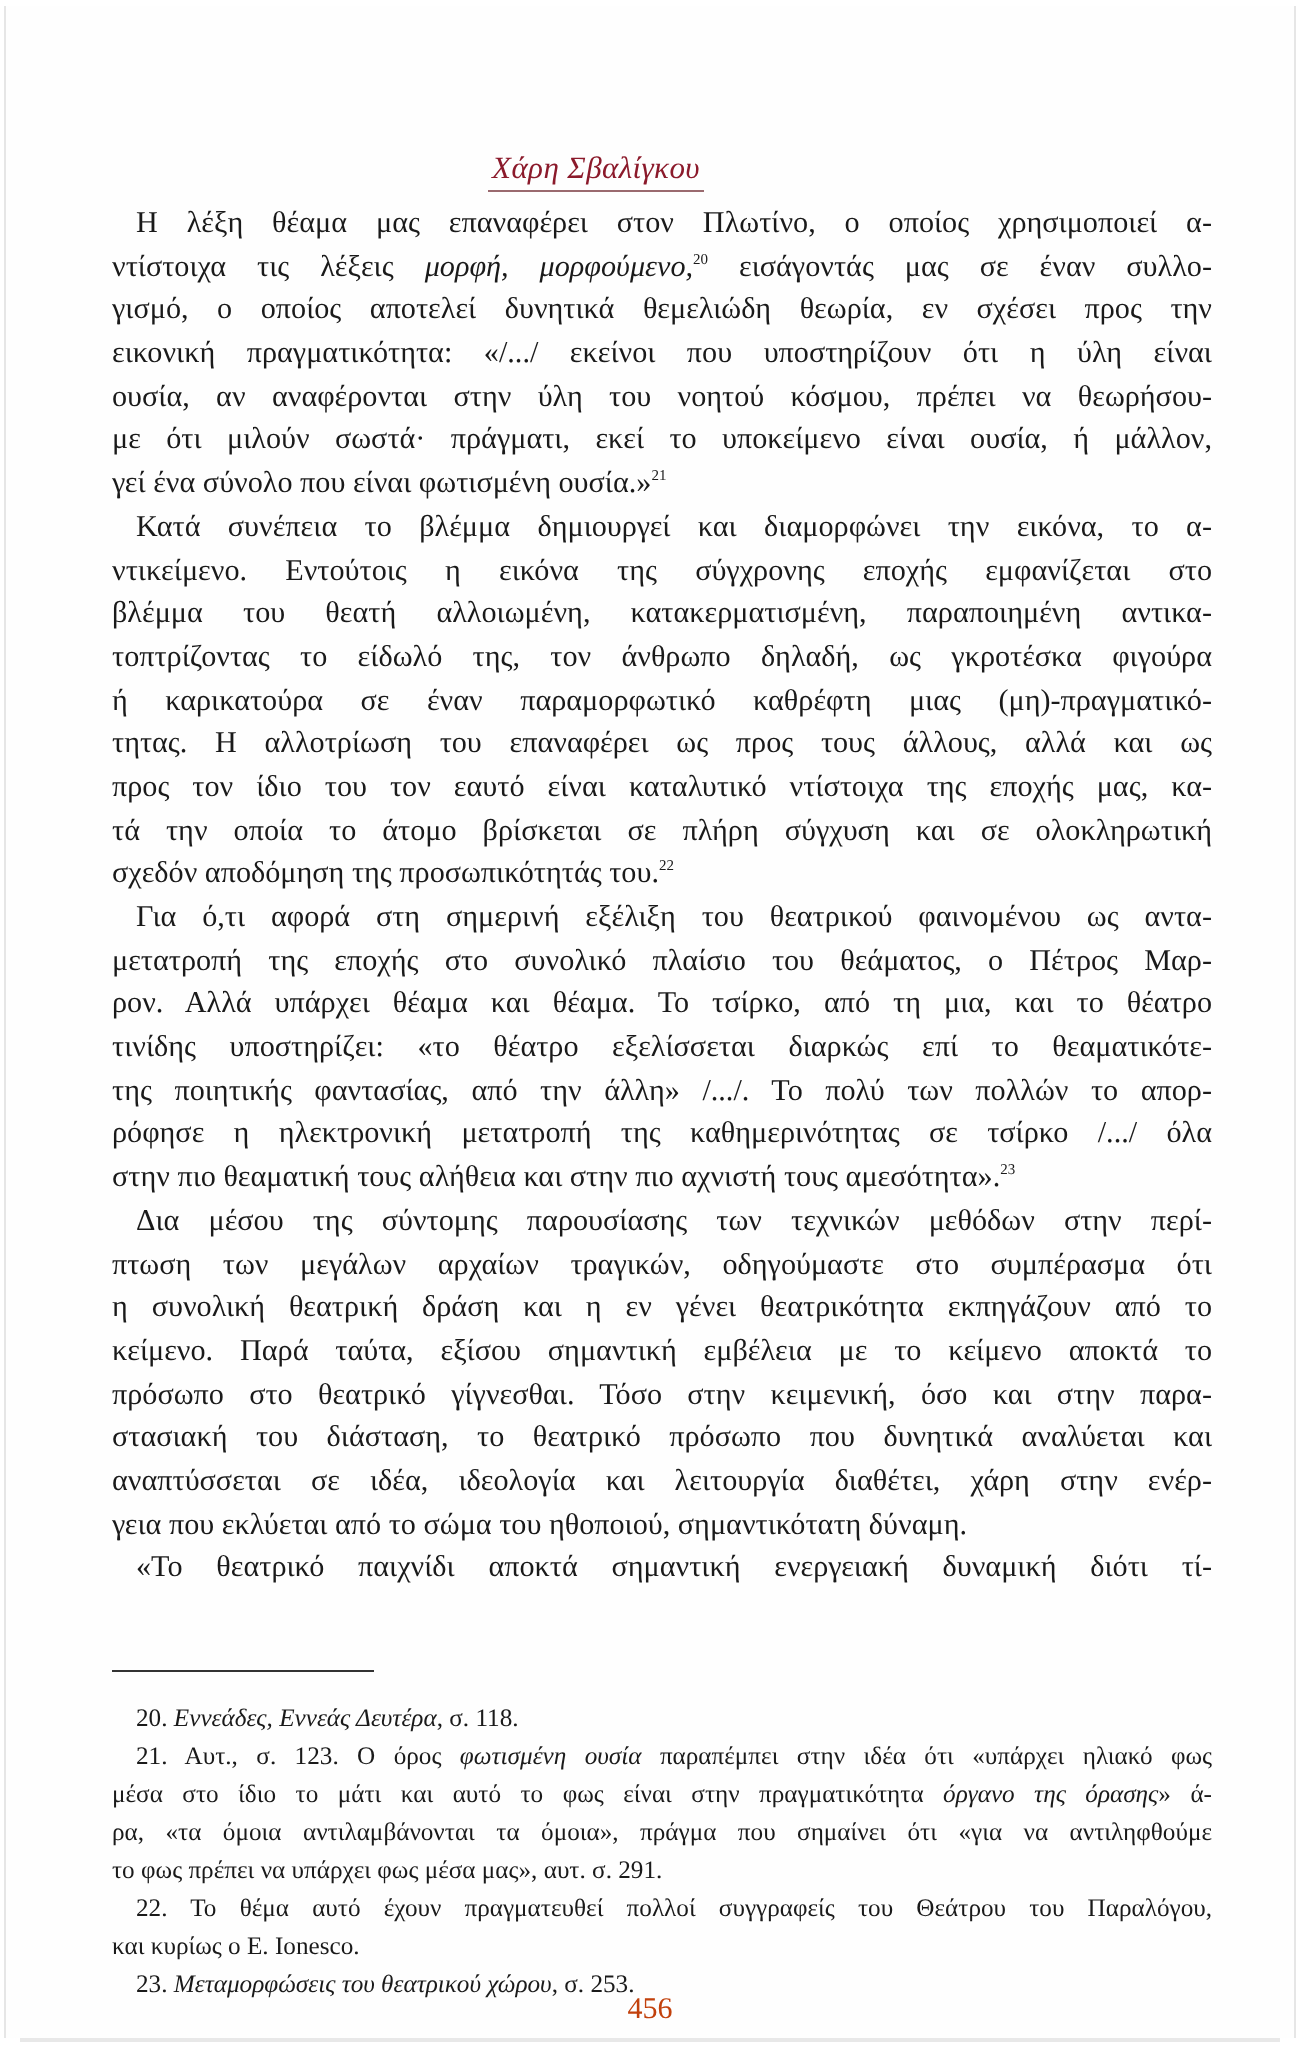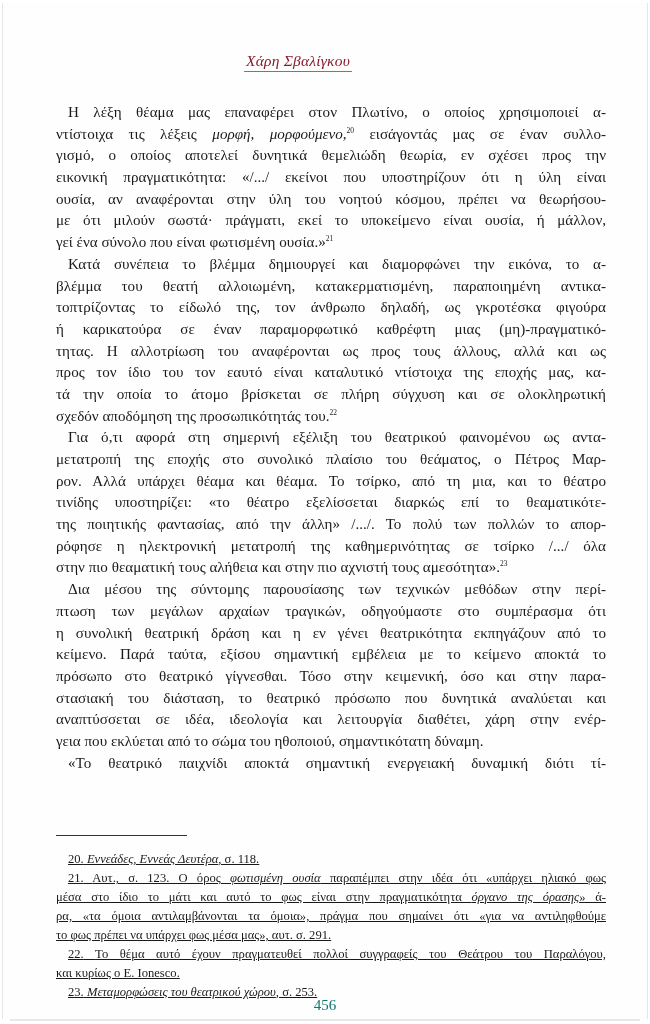--- a/index.html
+++ b/index.html
@@ -5,7 +5,7 @@
   html, body { margin: 0; padding: 0; background: #ffffff; }
   body { width: 650px; height: 1024px; position: relative; overflow: hidden; font-family: "Liberation Serif", "DejaVu Serif", serif; color: #1a1a1a; }
   .page { position: absolute; left: 2px; top: 3px; width: 644px; height: 1016px; background: #fefefe; border-left: 1px solid #e6e6e6; border-right: 1px solid #e6e6e6; }
-  .header { position: absolute; top: 52px; left: 0; width: 596px; text-align: center; }
+  .header { position: absolute; top: 76px; left: 0; width: 596px; text-align: center; }
   .header span { display: inline-block; color: #8b1a2b; font-size: 15.5px; font-style: italic; padding: 0 2px 1px 2px; border-bottom: 1px solid #9a6a6f; letter-spacing: 0.2px; }
   .body { position: absolute; left: 56px; top: 102px; width: 550px; font-size: 15.1px; line-height: 21.7px; text-align: justify; }
   .line { display: block; white-space: nowrap; text-align: justify; text-align-last: justify; height: 21.7px; }

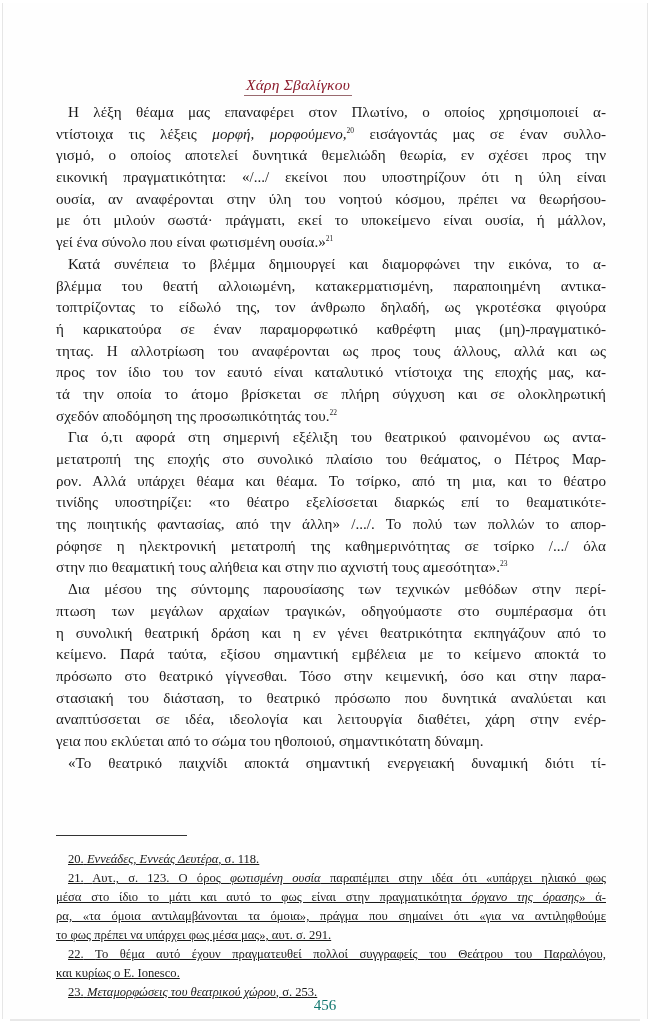--- a/index.html
+++ b/index.html
@@ -42,6 +42,7 @@
 
   <div>
     <span class="line indent">Κατά συνέπεια το βλέμμα δημιουργεί και διαμορφώνει την εικόνα, το α-</span>
+    <span class="line">ντικείμενο. Εντούτοις η εικόνα της σύγχρονης εποχής εμφανίζεται στο</span>
     <span class="line">βλέμμα του θεατή αλλοιωμένη, κατακερματισμένη, παραποιημένη αντικα-</span>
     <span class="line">τοπτρίζοντας το είδωλό της, τον άνθρωπο δηλαδή, ως γκροτέσκα φιγούρα</span>
     <span class="line">ή καρικατούρα σε έναν παραμορφωτικό καθρέφτη μιας (μη)-πραγματικό-</span>

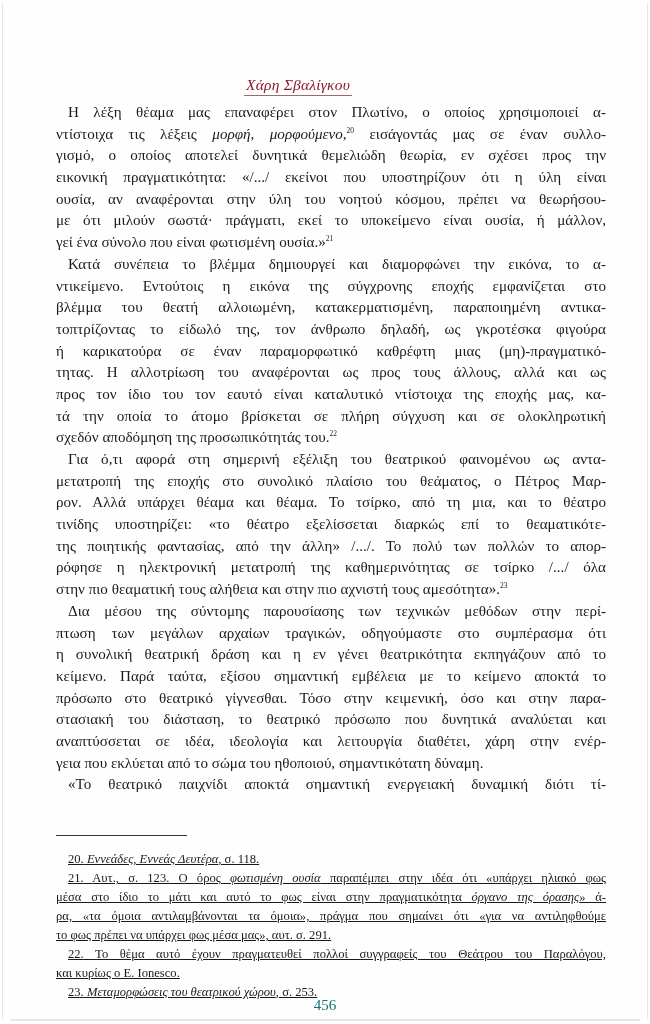--- a/index.html
+++ b/index.html
@@ -46,7 +46,7 @@
     <span class="line">βλέμμα του θεατή αλλοιωμένη, κατακερματισμένη, παραποιημένη αντικα-</span>
     <span class="line">τοπτρίζοντας το είδωλό της, τον άνθρωπο δηλαδή, ως γκροτέσκα φιγούρα</span>
     <span class="line">ή καρικατούρα σε έναν παραμορφωτικό καθρέφτη μιας (μη)-πραγματικό-</span>
-    <span class="line">τητας. Η αλλοτρίωση του αναφέρονται ως προς τους άλλους, αλλά και ως</span>
+    <span class="line">τητας. Η αλλοτρίωση του επαναφέρει ως προς τους άλλους, αλλά και ως</span>
     <span class="line">προς τον ίδιο του τον εαυτό είναι καταλυτικό ντίστοιχα της εποχής μας, κα-</span>
     <span class="line">τά την οποία το άτομο βρίσκεται σε πλήρη σύγχυση και σε ολοκληρωτική</span>
     <span class="line last"><span>σχεδόν αποδόμηση της προσωπικότητάς του.</span><sup>22</sup></span>

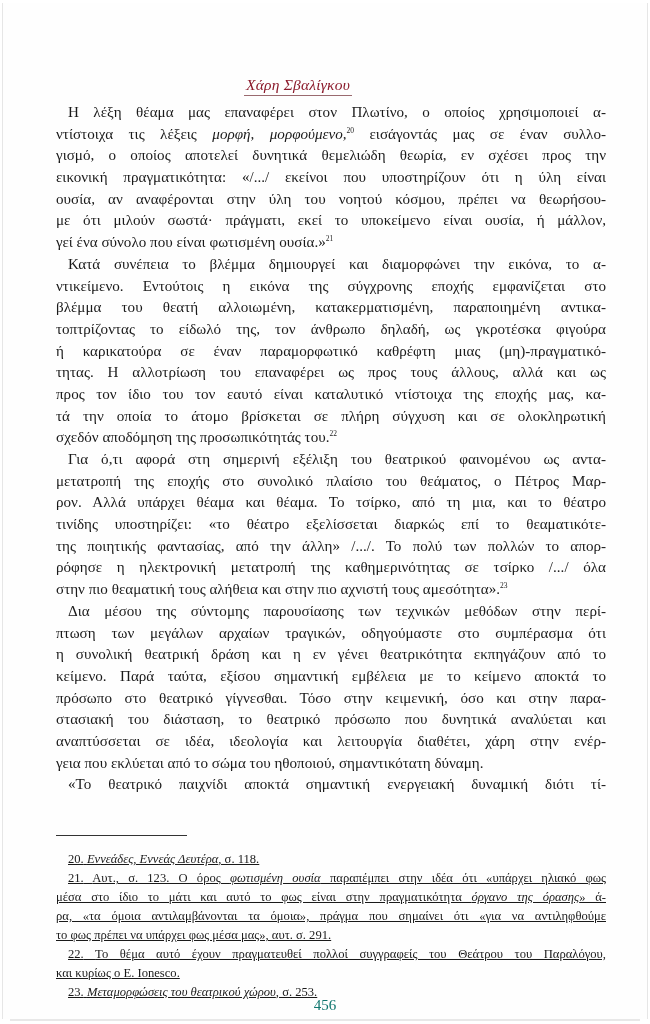--- a/index.html
+++ b/index.html
@@ -15,7 +15,7 @@
   i { font-style: italic; }
   .rule { position: absolute; left: 56px; top: 835px; width: 131px; border-top: 1px solid #333; }
   .notes { position: absolute; left: 56px; top: 850px; width: 550px; font-size: 12.6px; line-height: 19px; }
-  .notes .line { height: 19px; text-decoration: underline; }
+  .notes .line { height: 19px; }
   .pagenum { position: absolute; top: 997px; left: 0; width: 650px; text-align: center; color: #0f766e; font-size: 15px; }
   .bottom-shadow { position: absolute; left: 10px; right: 10px; top: 1019px; height: 2px; background: #e8e8e8; }
 </style>

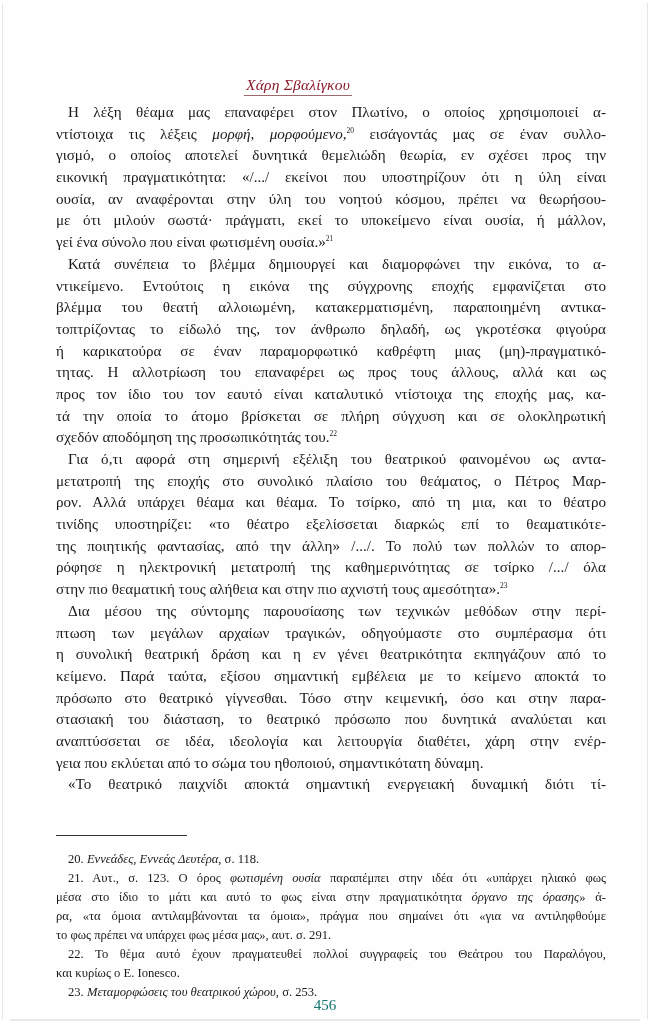--- a/index.html
+++ b/index.html
@@ -16,7 +16,7 @@
   .rule { position: absolute; left: 56px; top: 835px; width: 131px; border-top: 1px solid #333; }
   .notes { position: absolute; left: 56px; top: 850px; width: 550px; font-size: 12.6px; line-height: 19px; }
   .notes .line { height: 19px; }
-  .pagenum { position: absolute; top: 997px; left: 0; width: 650px; text-align: center; color: #0f766e; font-size: 15px; }
+  .pagenum { position: absolute; top: 997px; left: 0; width: 650px; text-align: center; color: #c2410c; font-size: 15px; }
   .bottom-shadow { position: absolute; left: 10px; right: 10px; top: 1019px; height: 2px; background: #e8e8e8; }
 </style>
 </head>

